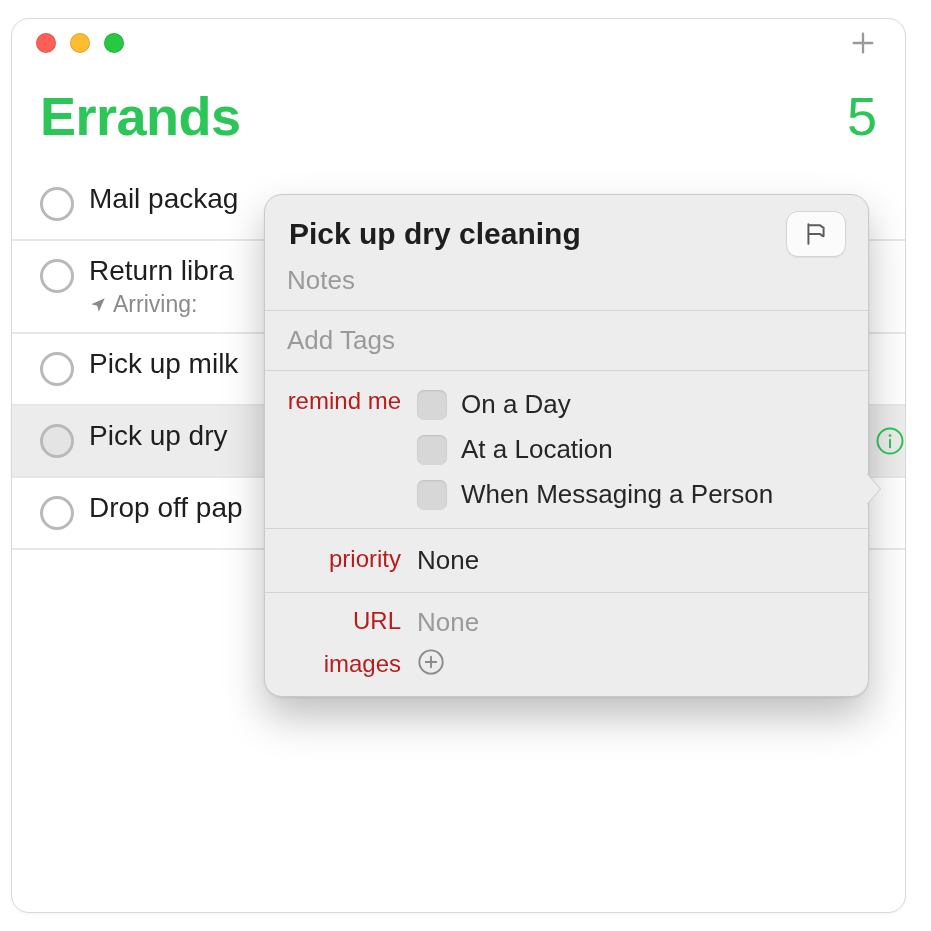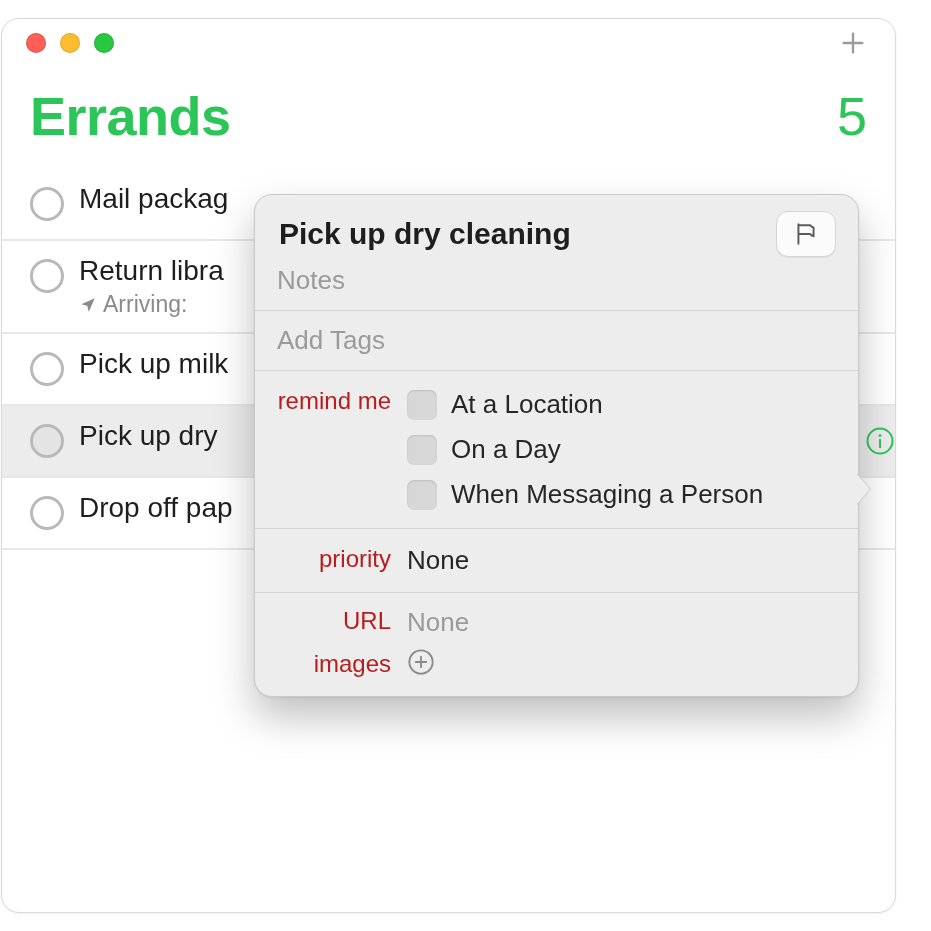--- a/index.html
+++ b/index.html
@@ -13,7 +13,7 @@
   }
   .window {
     position: absolute;
-    left: 1px;
+    left: 11px;
     top: 18px;
     width: 895px;
     height: 895px;

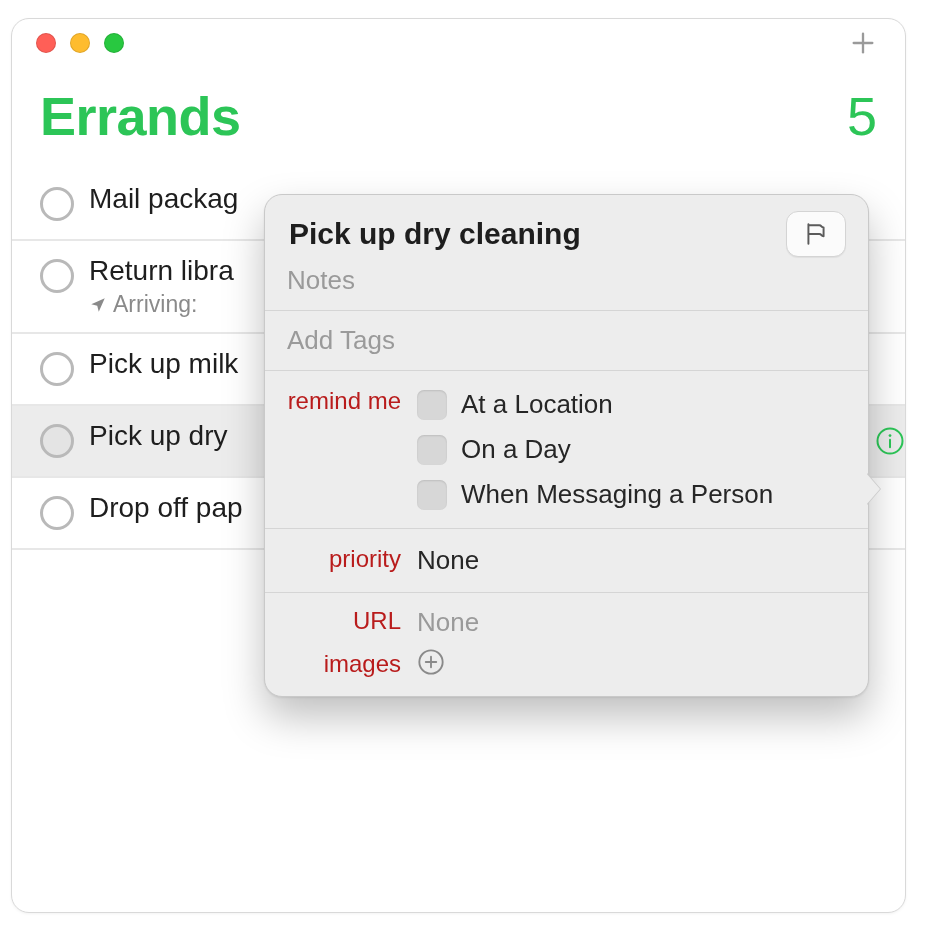--- a/index.html
+++ b/index.html
@@ -334,11 +334,11 @@
       <div class="pop-content">
         <label class="chk-line">
           <span class="cbox"></span>
-          <span>At a Location</span>
+          <span>On a Day</span>
         </label>
         <label class="chk-line">
           <span class="cbox"></span>
-          <span>On a Day</span>
+          <span>At a Location</span>
         </label>
         <label class="chk-line">
           <span class="cbox"></span>

